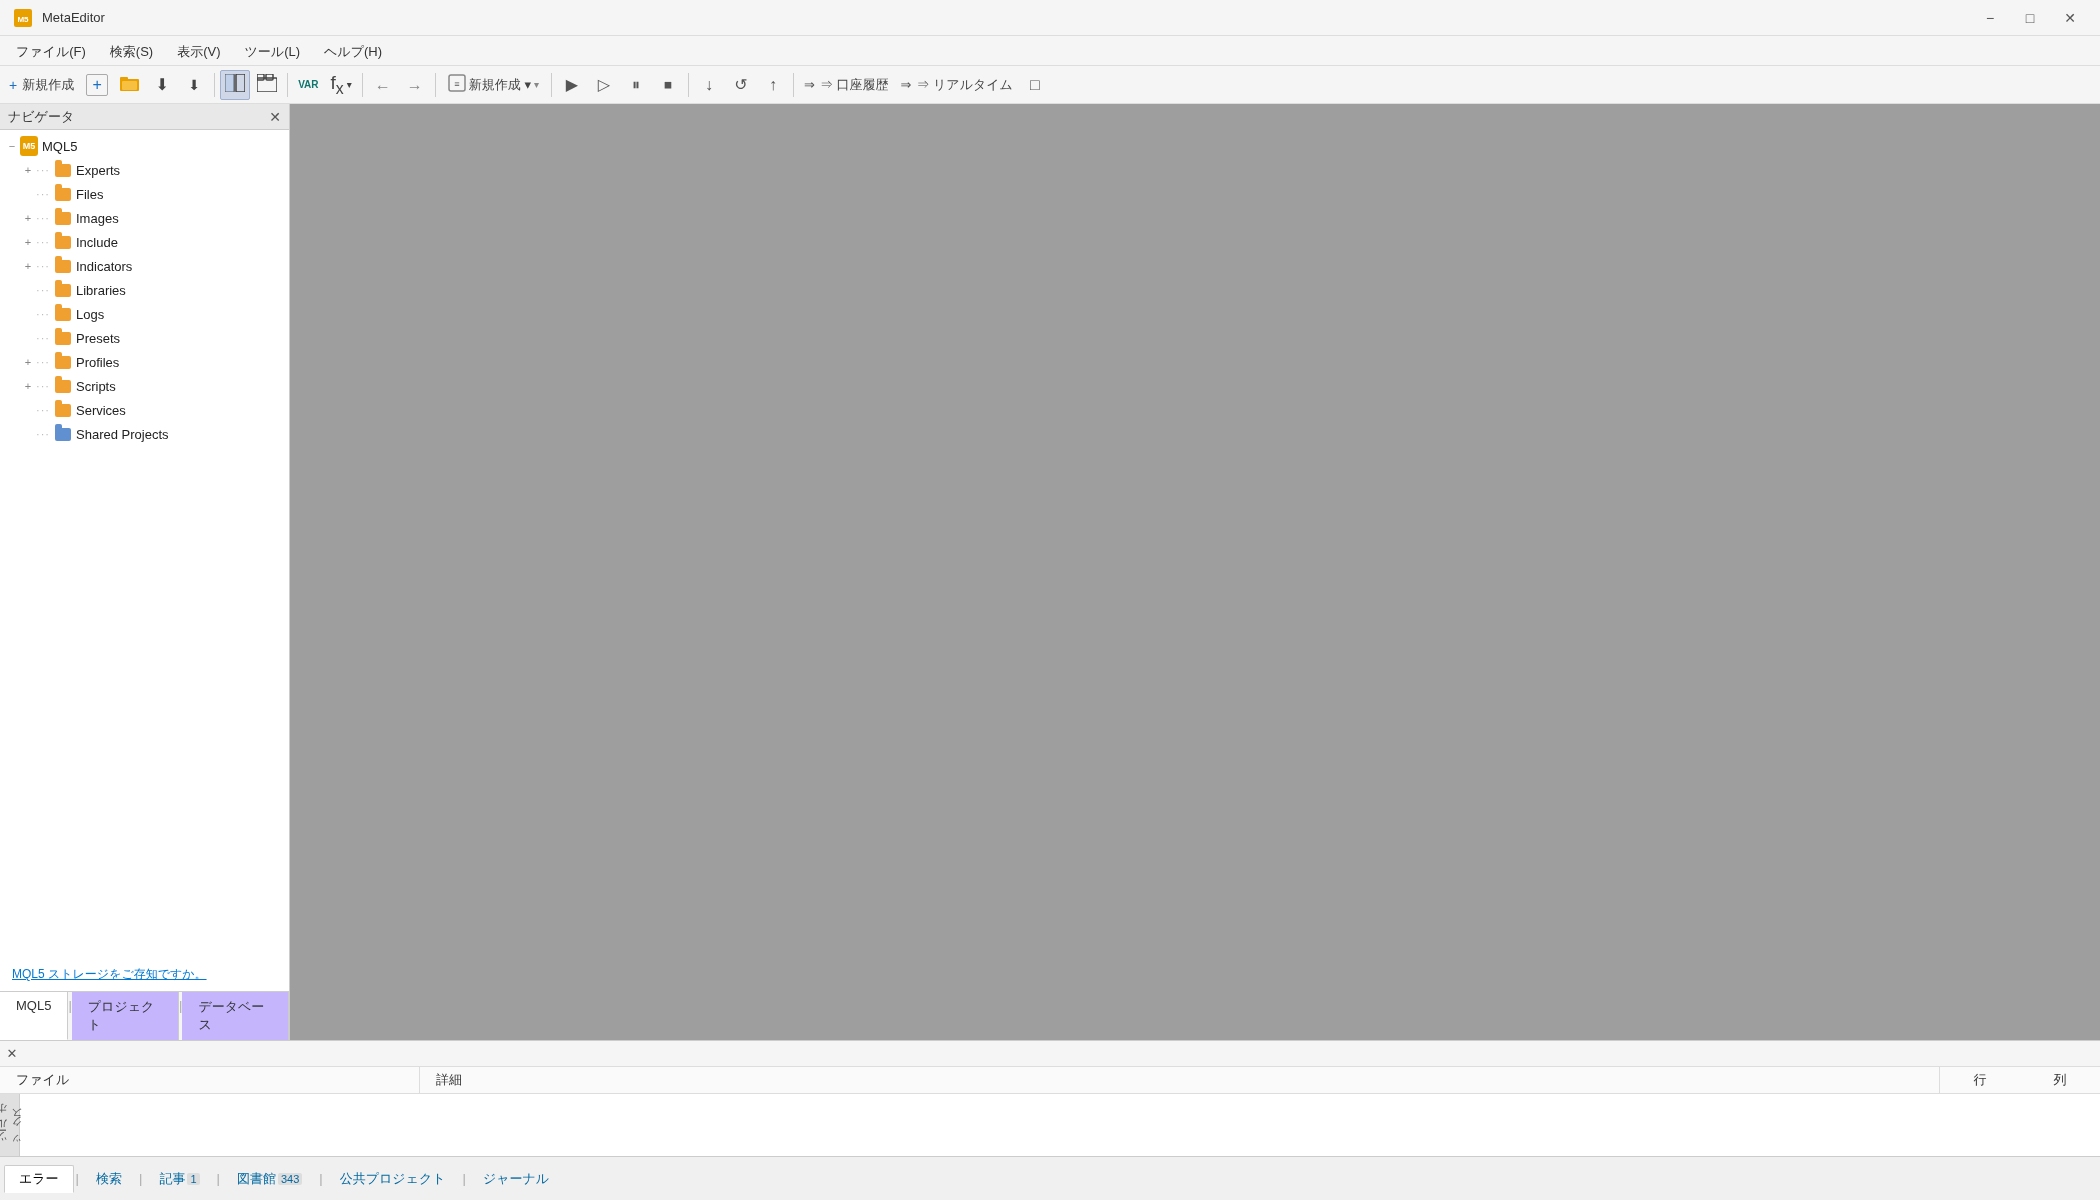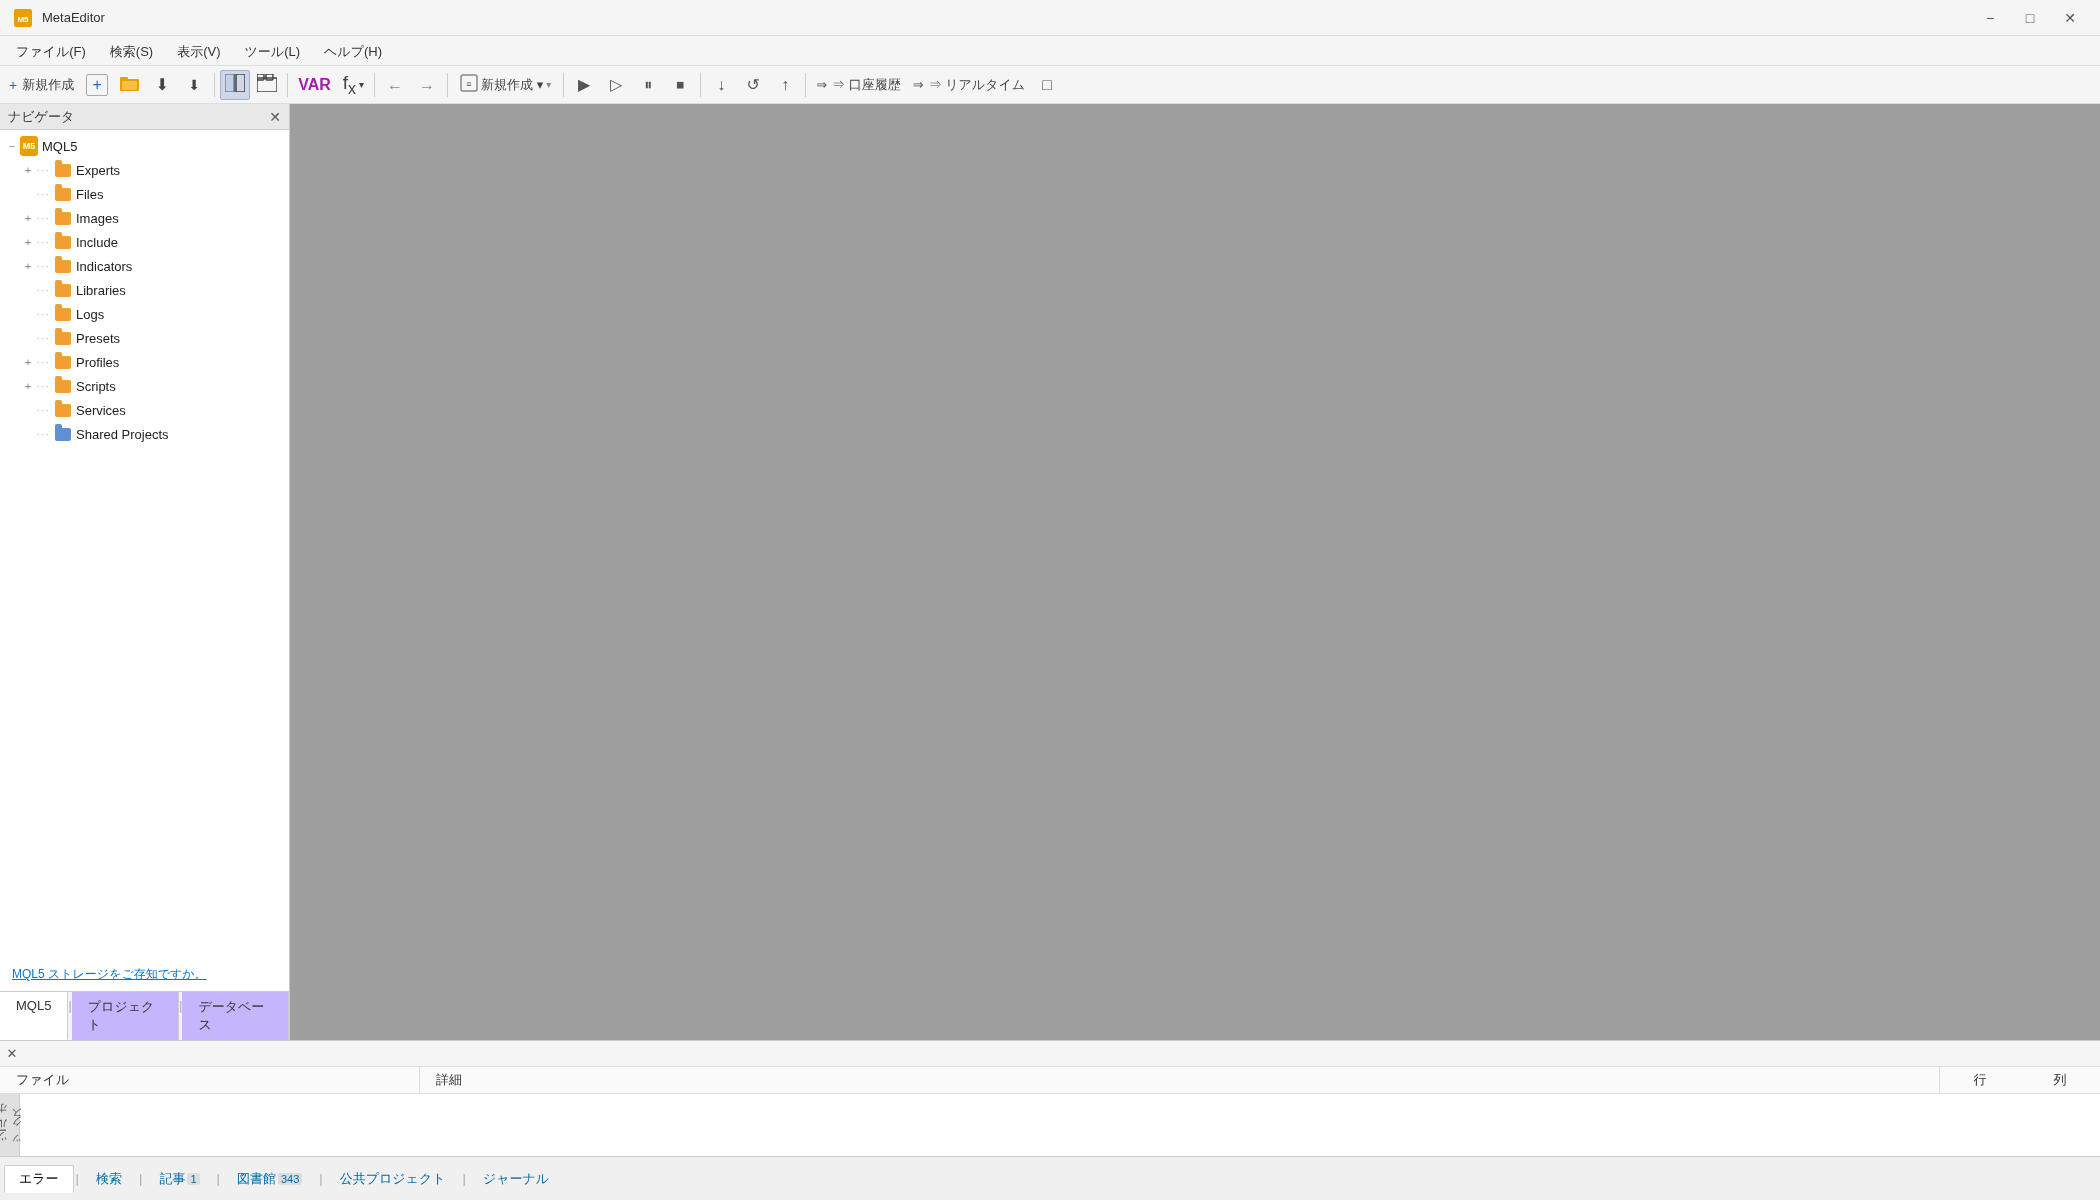--- a/index.html
+++ b/index.html
@@ -437,7 +437,7 @@
   <div class="tb-sep"></div>
 
   <button class="tb-btn">
-    <span style="font-size:16px;font-weight:bold;color:#a21caf;">VAR</span>
+    <span style="font-size:10px;font-weight:bold;color:#0f766e;">VAR</span>
   </button>
   <button class="tb-btn">
     <span style="font-size:19px;">f<sub>x</sub></span>

